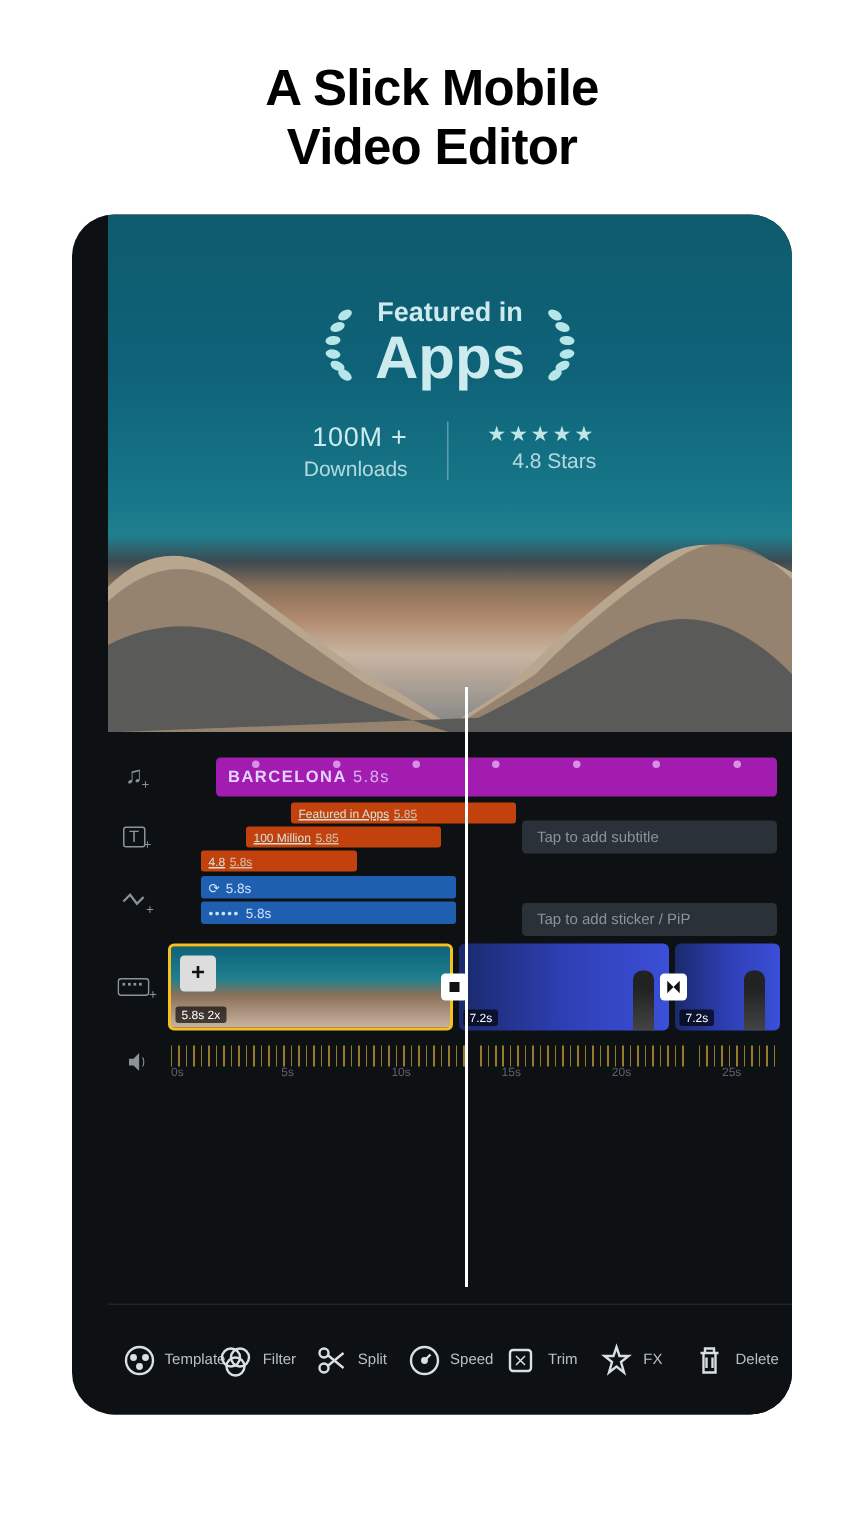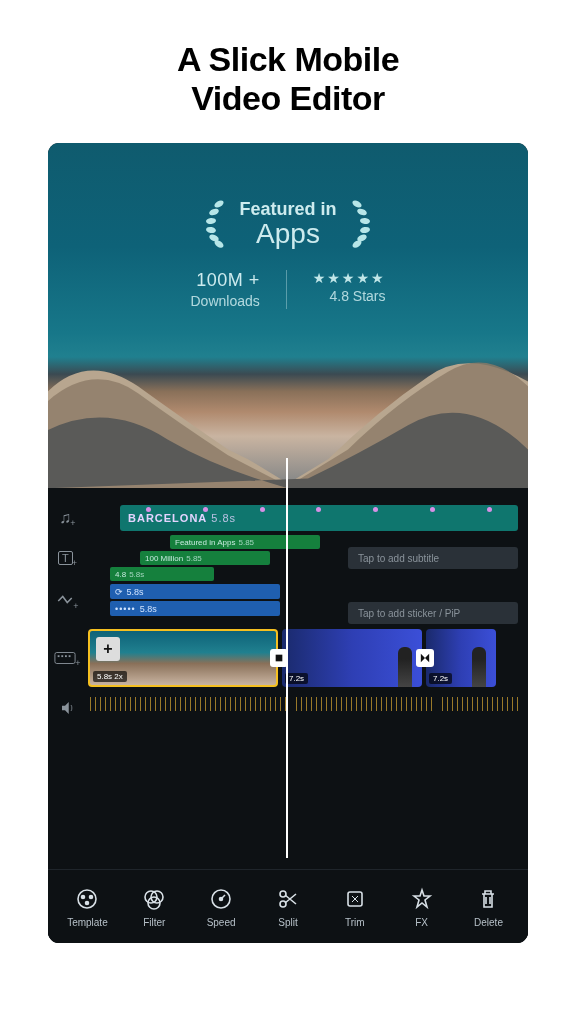--- a/index.html
+++ b/index.html
@@ -23,10 +23,11 @@
   width: 480px;
   height: 800px;
   margin: 0 auto;
-  border-radius: 11px;
+  border-radius: 28px;
   overflow: hidden;
   background: #0d1114;
   position: relative;
+  padding-left: 24px;
 }
 
 .preview {

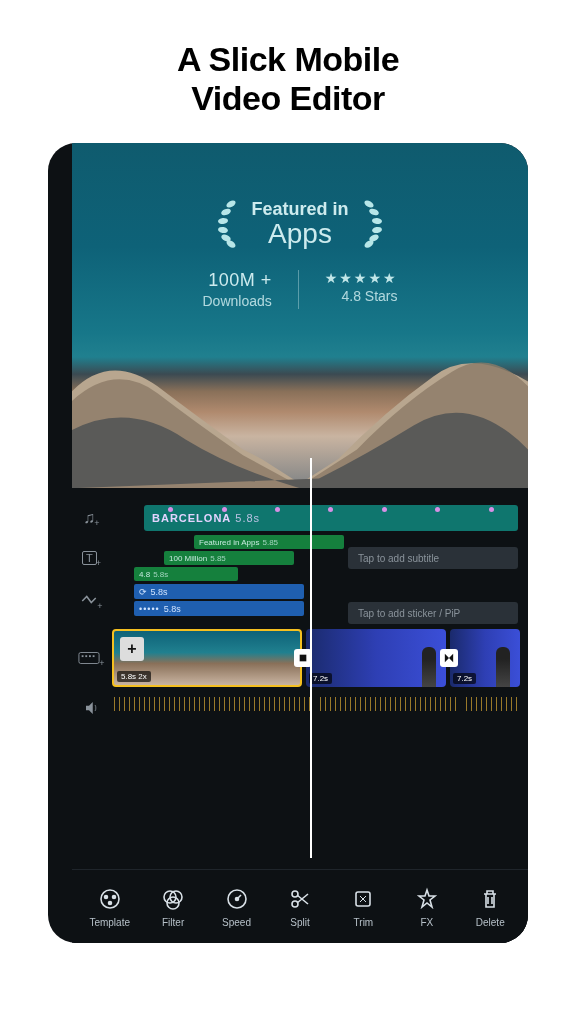--- a/index.html
+++ b/index.html
@@ -57,7 +57,7 @@
 .laurel { width: 32px; height: 50px; color: #b7e6e8; }
 .featured { text-align: center; }
 .featured .line1 { font-size: 18px; font-weight: 600; }
-.featured .line2 { font-size: 28px; font-weight: 400; line-height: 1; }
+.featured .line2 { font-size: 40px; font-weight: 700; line-height: 1; }
 .stats-row {
   display: flex;
   margin-top: 22px;

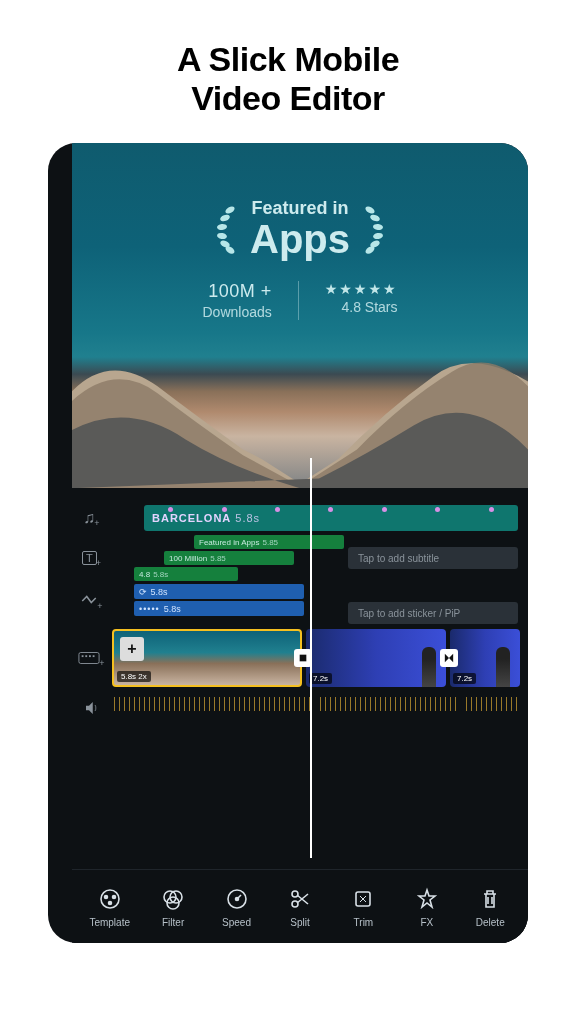--- a/index.html
+++ b/index.html
@@ -122,7 +122,7 @@
 
 .music-track {
   height: 26px;
-  background: #0f766e;
+  background: #a21caf;
   border-radius: 3px;
   display: flex;
   align-items: center;

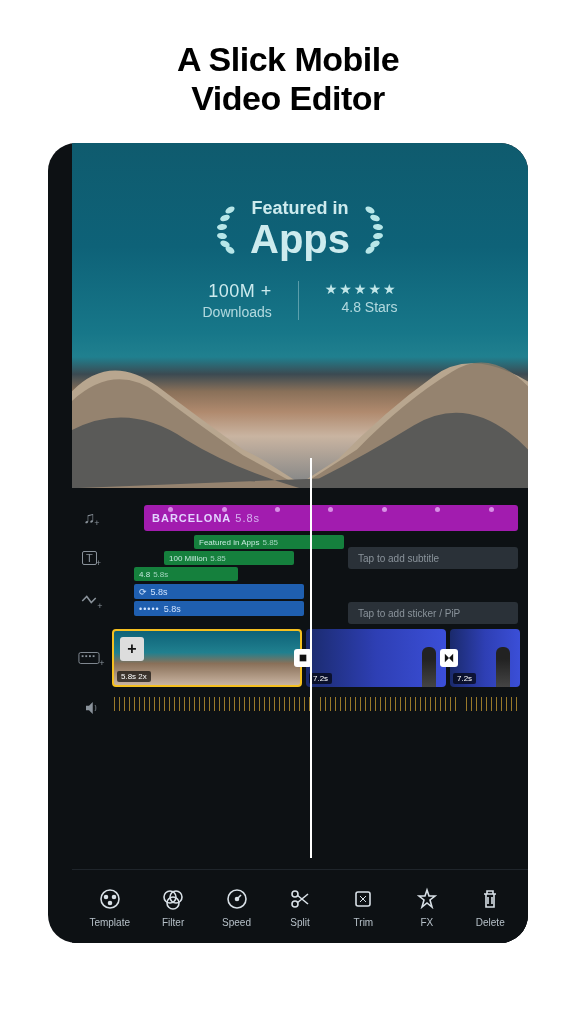--- a/index.html
+++ b/index.html
@@ -149,7 +149,7 @@
 .text-stack { display: flex; flex-direction: column; gap: 2px; }
 .text-clip {
   height: 14px;
-  background: #15803d;
+  background: #c2410c;
   border-radius: 2px;
   color: #d9f5f0;
   font-size: 8px;
@@ -158,6 +158,7 @@
   padding: 0 5px;
   white-space: nowrap;
   overflow: hidden;
+  text-decoration: underline;
 }
 .text-clip .t { opacity: 0.9; }
 .text-clip .tm { margin-left: 3px; opacity: 0.7; }

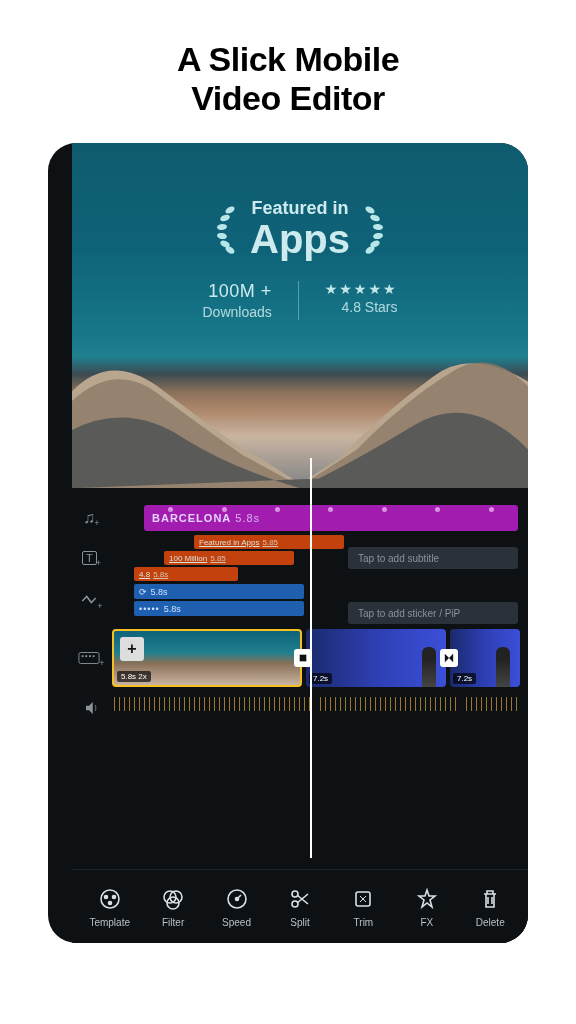--- a/index.html
+++ b/index.html
@@ -463,6 +463,19 @@
         <div class="ticks" style="flex:0 0 140px"></div>
         <div style="width:6px"></div>
         <div class="ticks" style="flex:1"></div>
+        <div class="labels" id="ruler-labels">
+            <span>0s</span>
+            <span></span>
+            <span>5s</span>
+            <span></span>
+            <span>10s</span>
+            <span></span>
+            <span>15s</span>
+            <span></span>
+            <span>20s</span>
+            <span></span>
+            <span>25s</span>
+          </div>
       </div>
     </div>
 

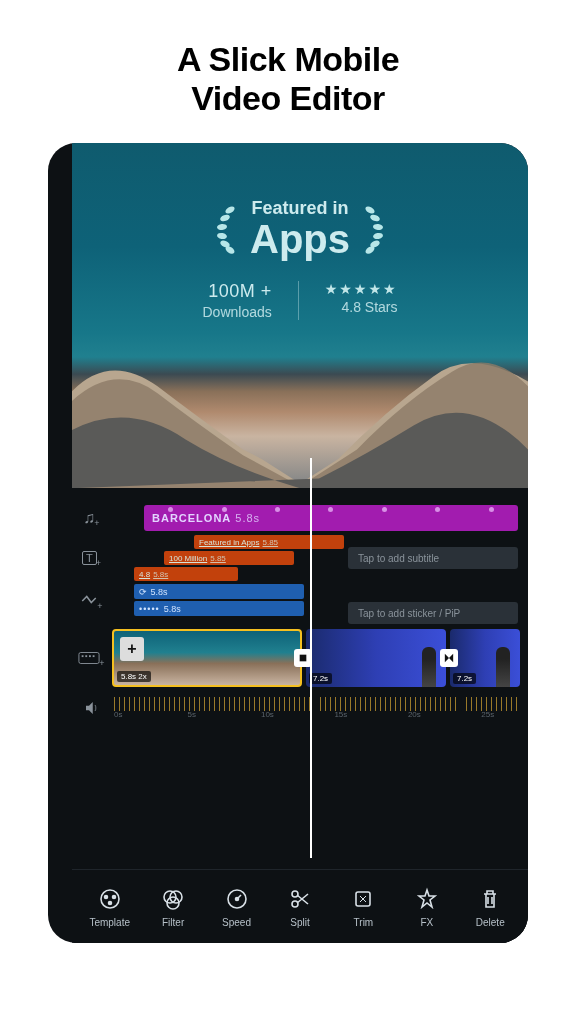--- a/index.html
+++ b/index.html
@@ -279,7 +279,7 @@
 }
 .tool {
   display: flex;
-  flex-direction: column;
+  flex-direction: row;
   align-items: center;
   gap: 5px;
   color: #b6c0c8;

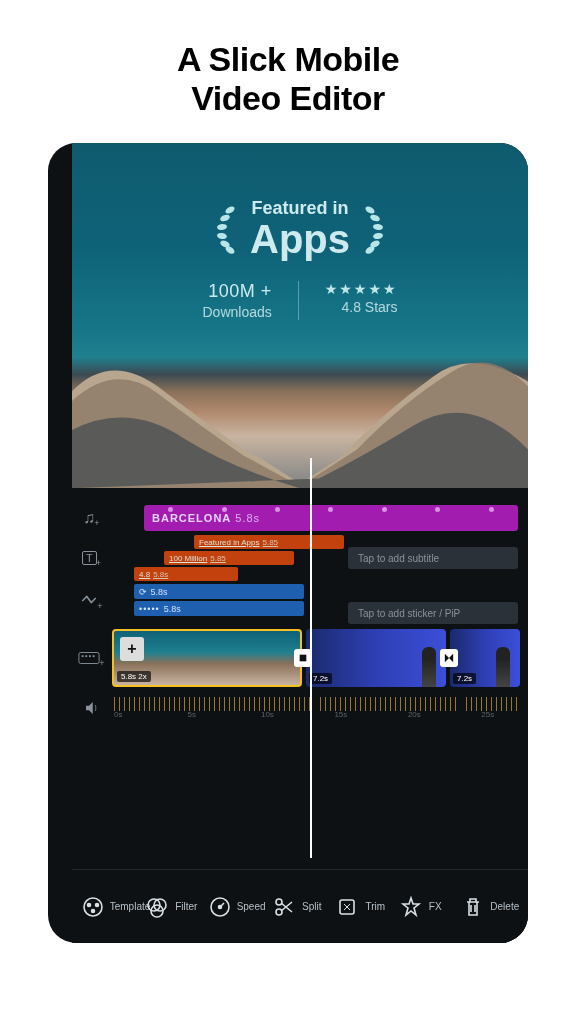--- a/index.html
+++ b/index.html
@@ -504,6 +504,16 @@
         <div class="tool">
           <div class="ic">
             <svg viewBox="0 0 24 24">
+              <circle cx="7" cy="7" r="3"></circle>
+              <circle cx="7" cy="17" r="3"></circle>
+              <path d="M9 8 L20 17 M9 16 L20 7"></path>
+            </svg>
+          </div>
+          <span>Split</span>
+        </div>
+        <div class="tool">
+          <div class="ic">
+            <svg viewBox="0 0 24 24">
               <circle cx="12" cy="12" r="9"></circle>
               <path d="M12 12 L16 8"></path>
               <circle cx="12" cy="12" r="1.5" fill="#d8e0e6"></circle>
@@ -514,16 +524,6 @@
         <div class="tool">
           <div class="ic">
             <svg viewBox="0 0 24 24">
-              <circle cx="7" cy="7" r="3"></circle>
-              <circle cx="7" cy="17" r="3"></circle>
-              <path d="M9 8 L20 17 M9 16 L20 7"></path>
-            </svg>
-          </div>
-          <span>Split</span>
-        </div>
-        <div class="tool">
-          <div class="ic">
-            <svg viewBox="0 0 24 24">
               <rect x="5" y="5" width="14" height="14" rx="2"></rect>
               <path d="M9 9 L15 15 M15 9 L9 15" stroke-width="1"></path>
             </svg>

